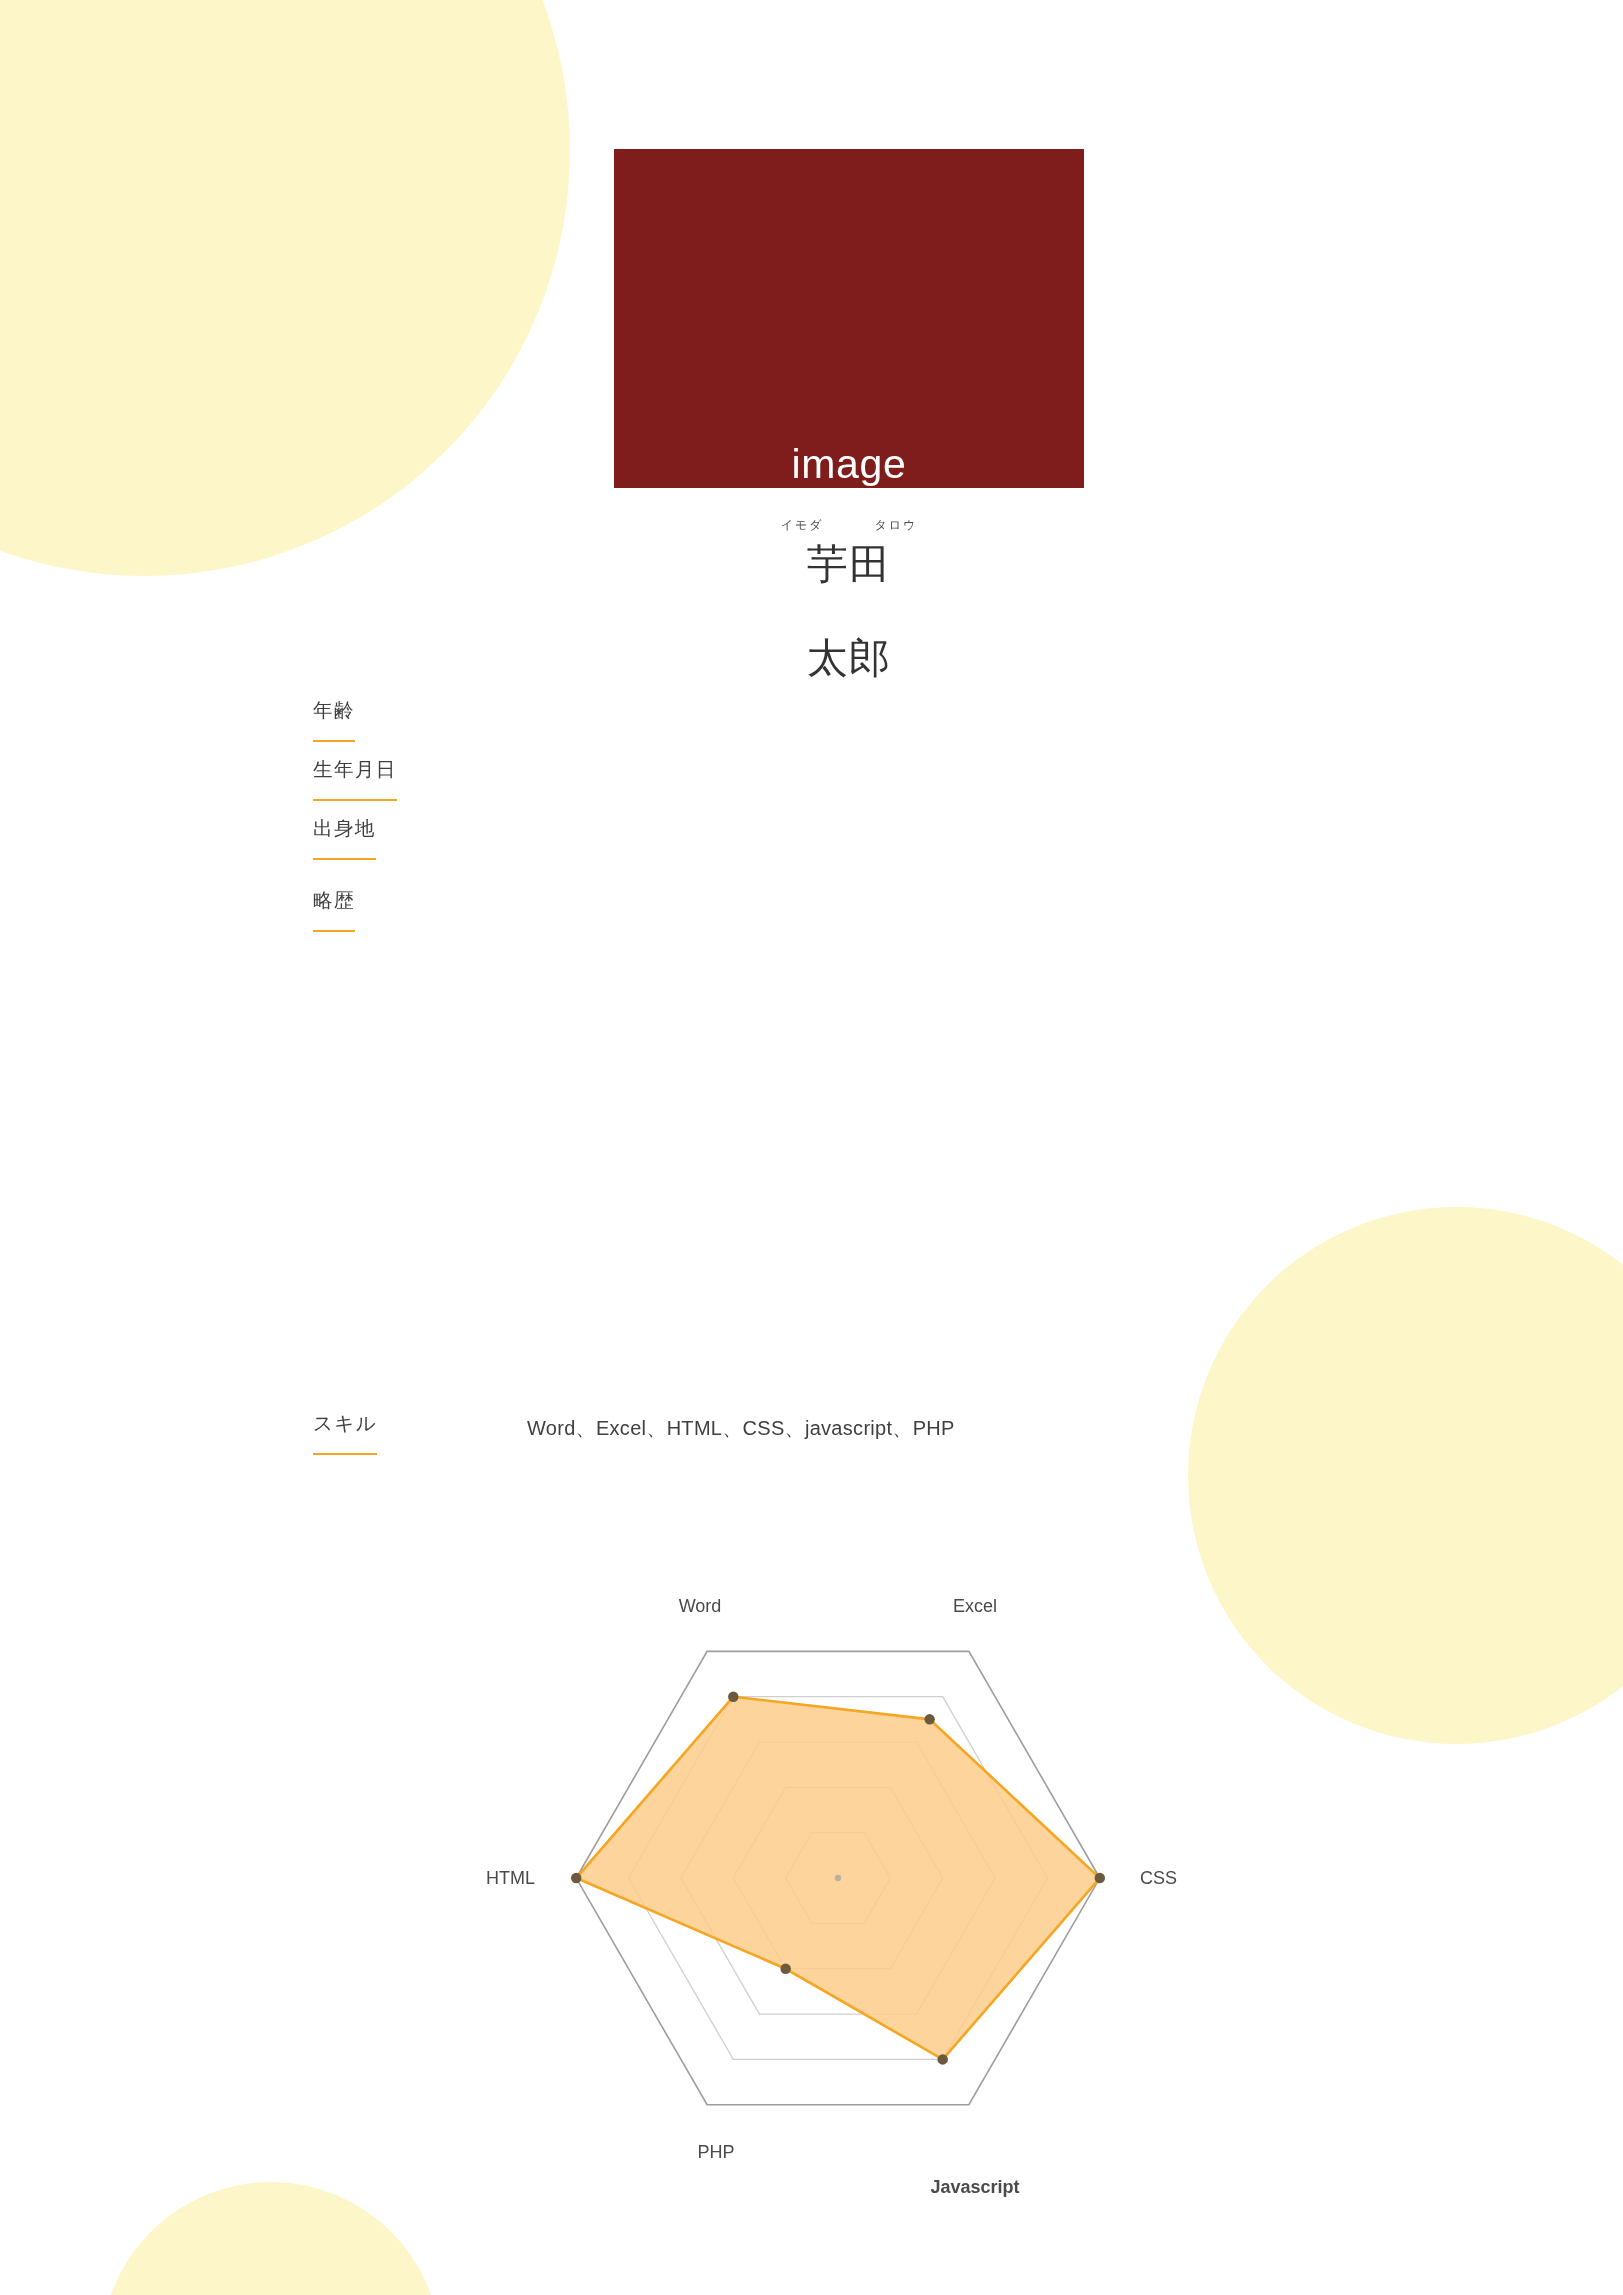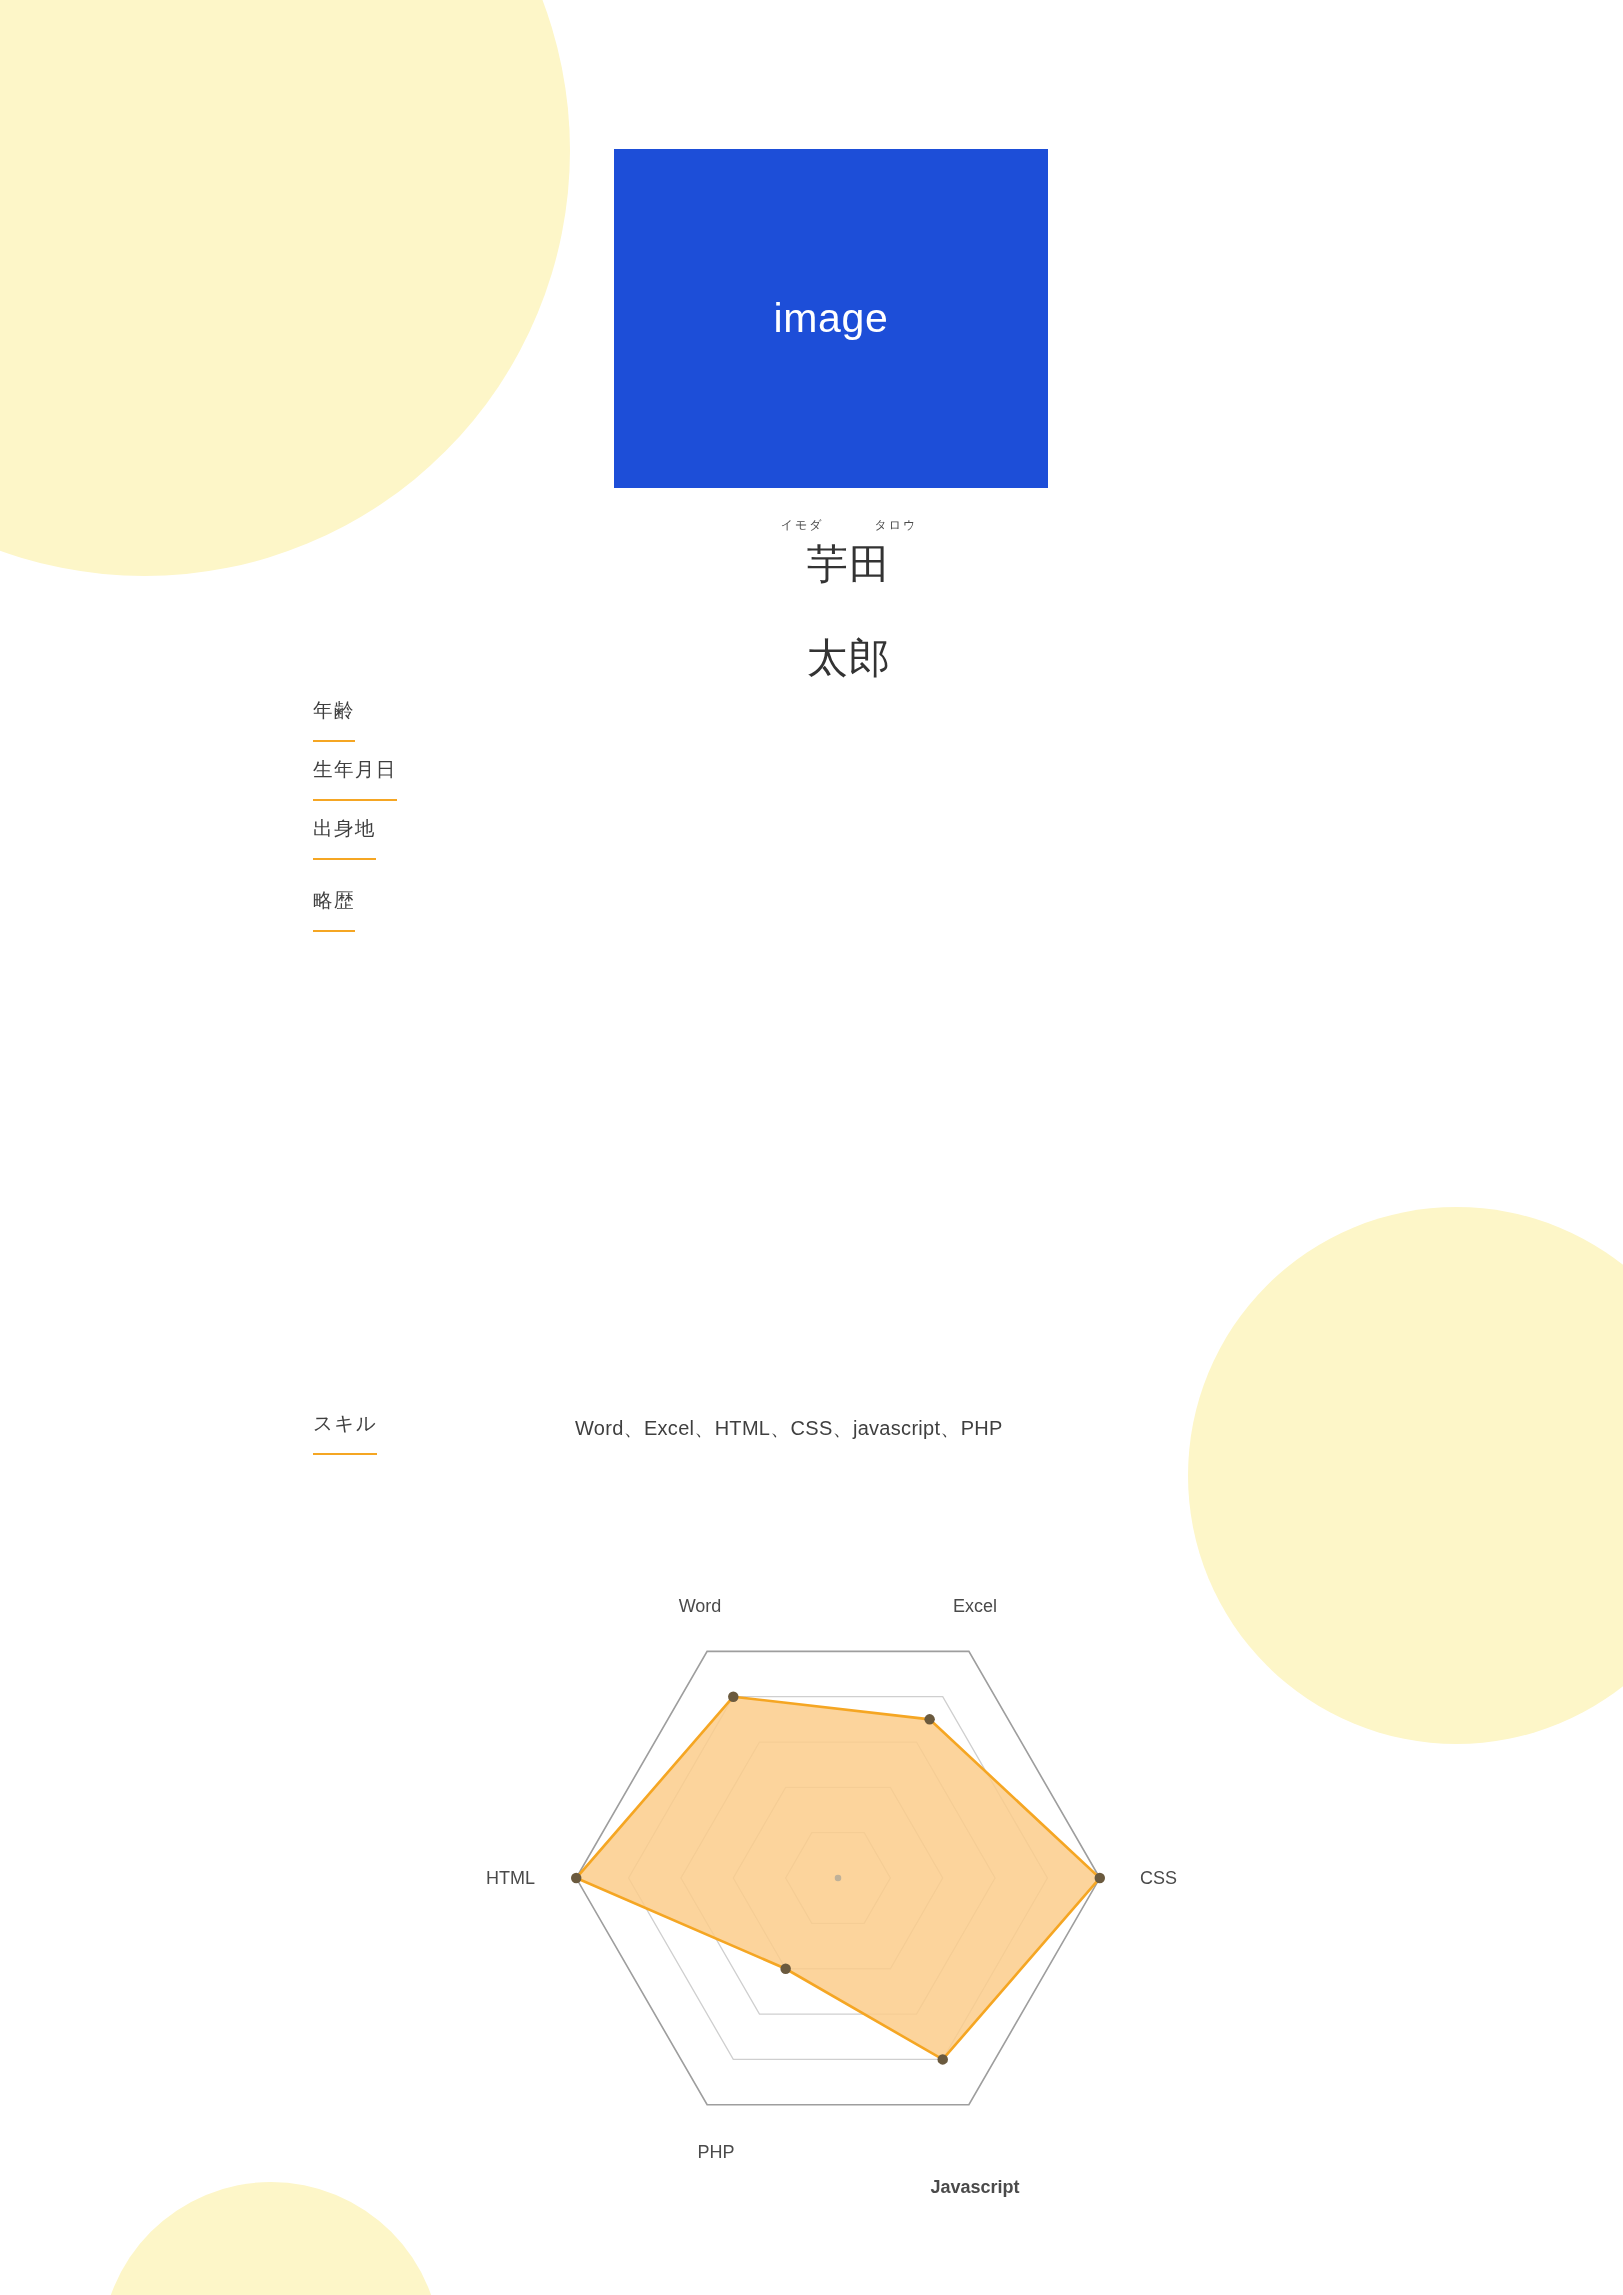--- a/index.html
+++ b/index.html
@@ -55,11 +55,11 @@
     position: absolute;
     left: 614px;
     top: 149px;
-    width: 434px;
+    width: 470px;
     height: 339px;
-    background: #1d4ed8;
+    background: #7f1d1d;
     display: flex;
-    align-items: center;
+    align-items: flex-end;
     justify-content: center;
   }
   .photo-label {

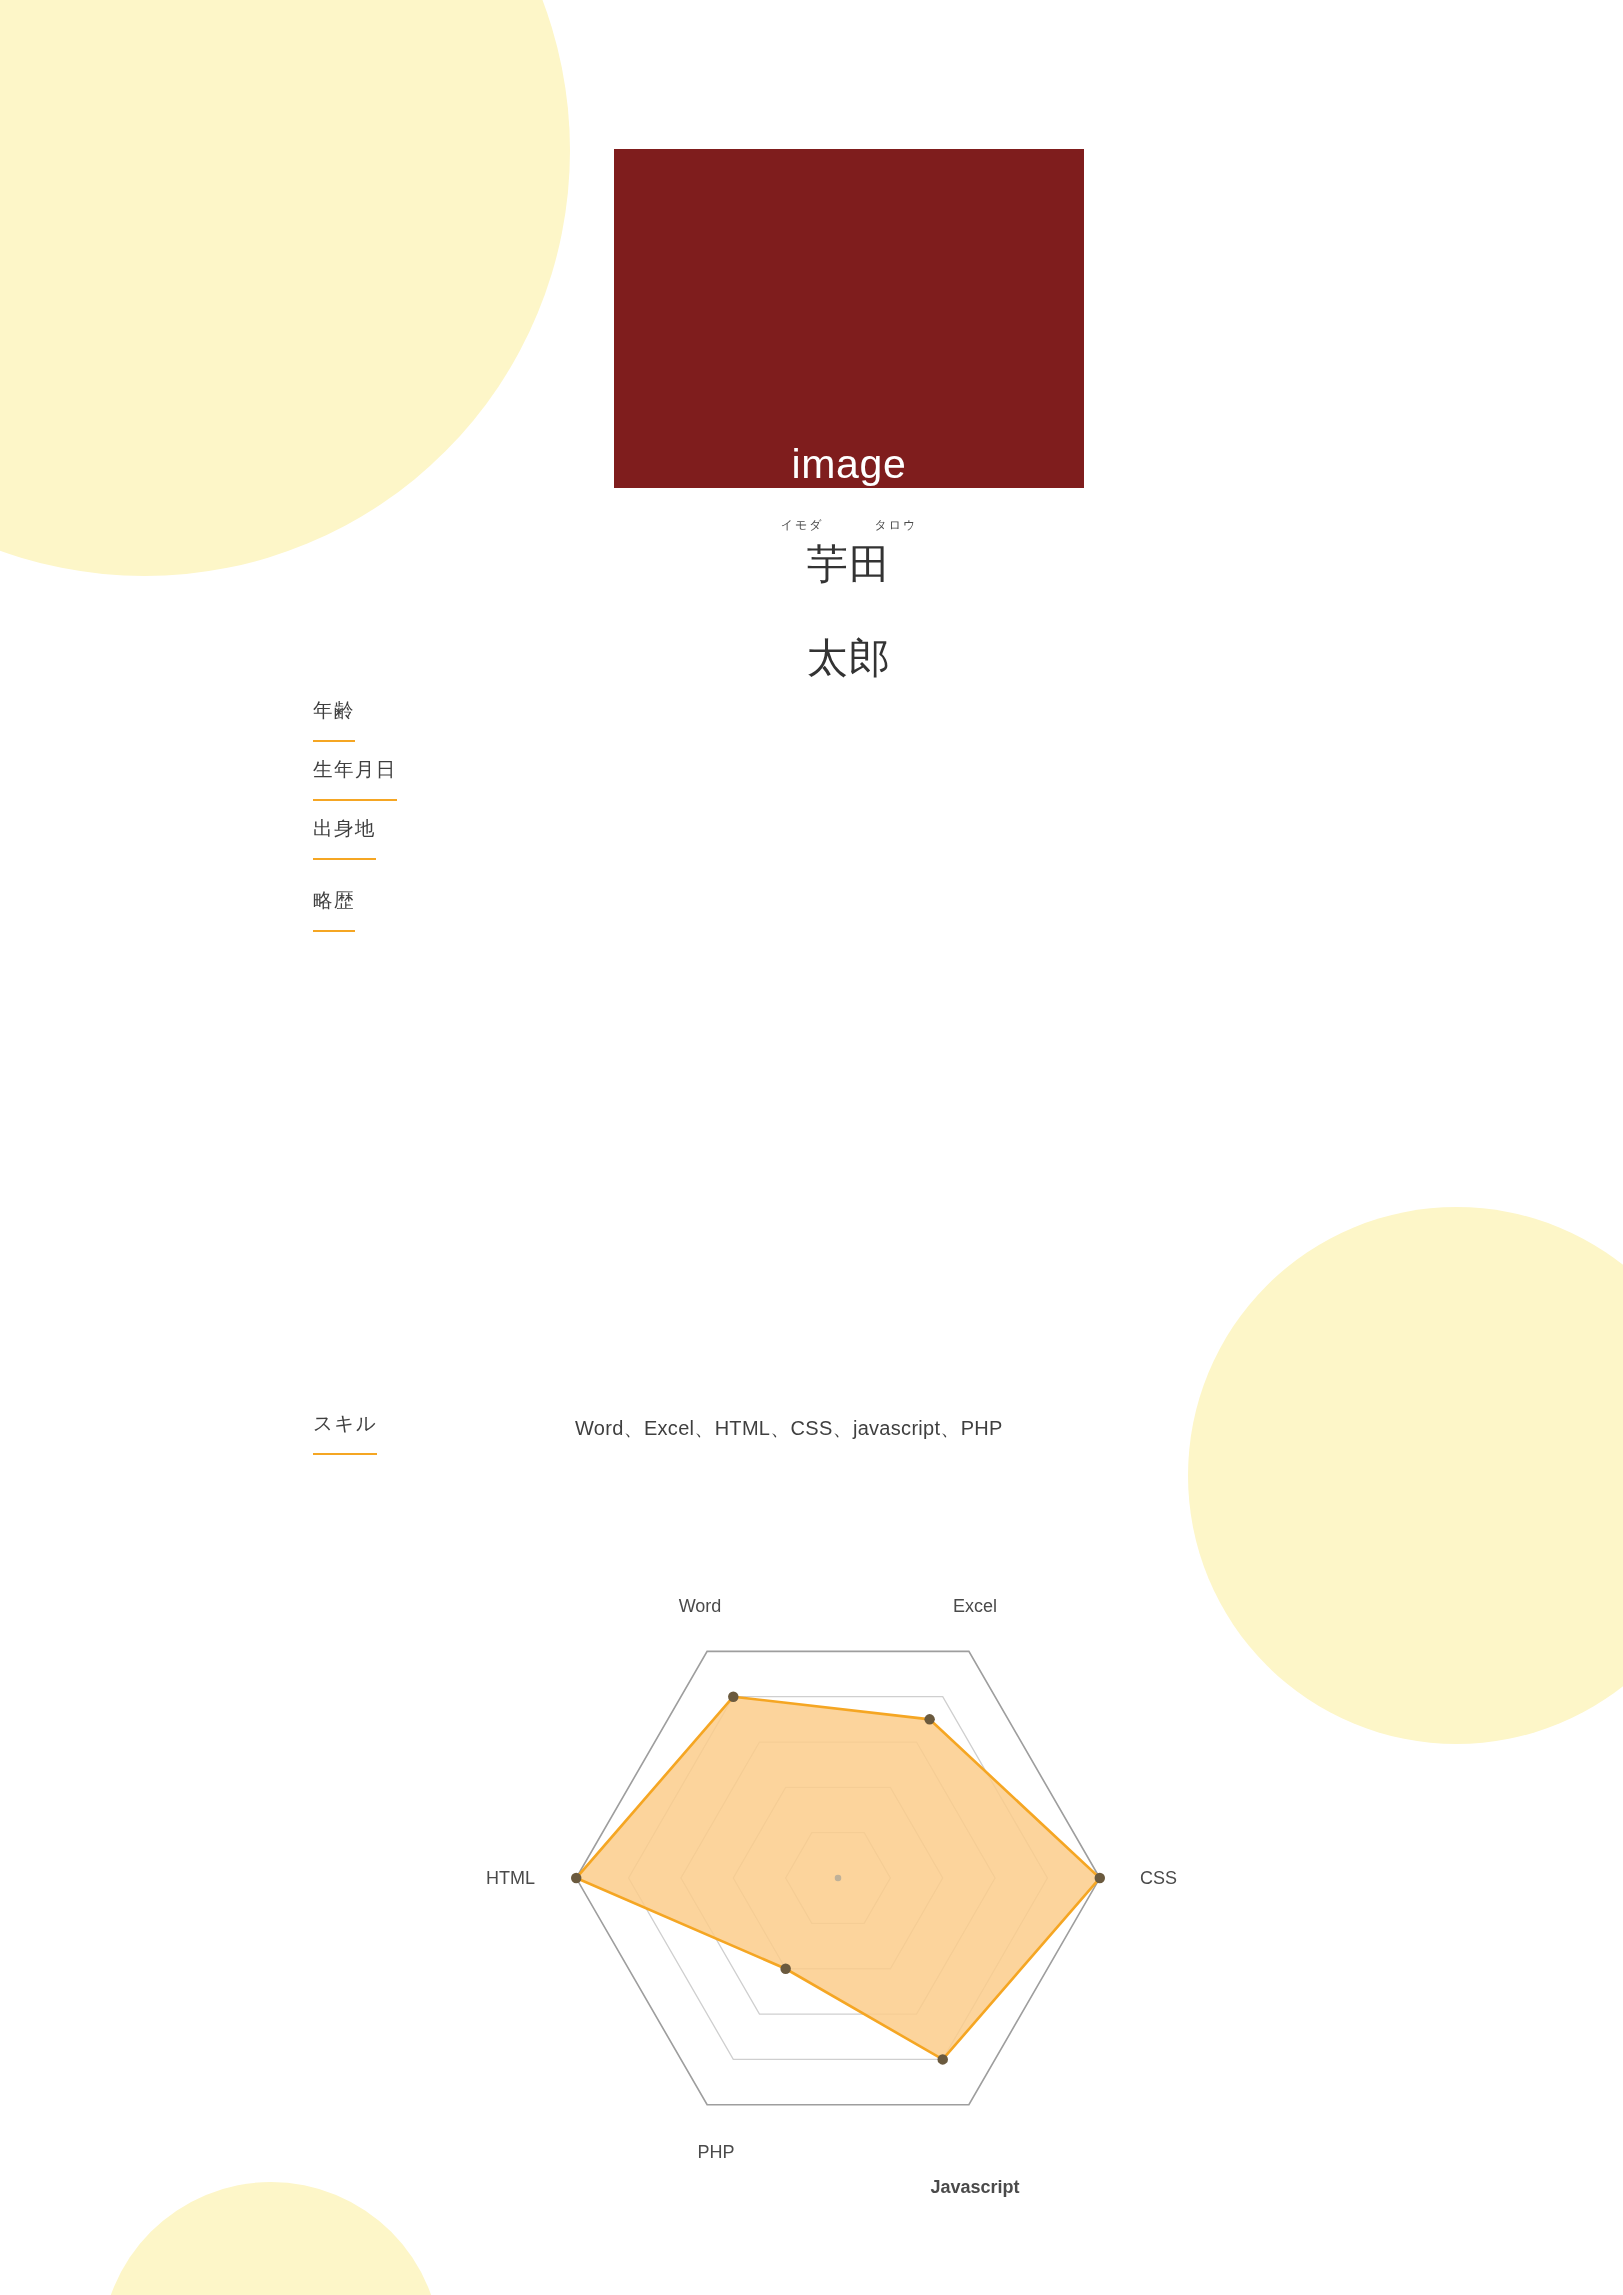--- a/index.html
+++ b/index.html
@@ -124,7 +124,6 @@
     color: #3f3f3f;
     letter-spacing: 0.3px;
     white-space: nowrap;
-    margin-left: 48px;
   }
 
   

